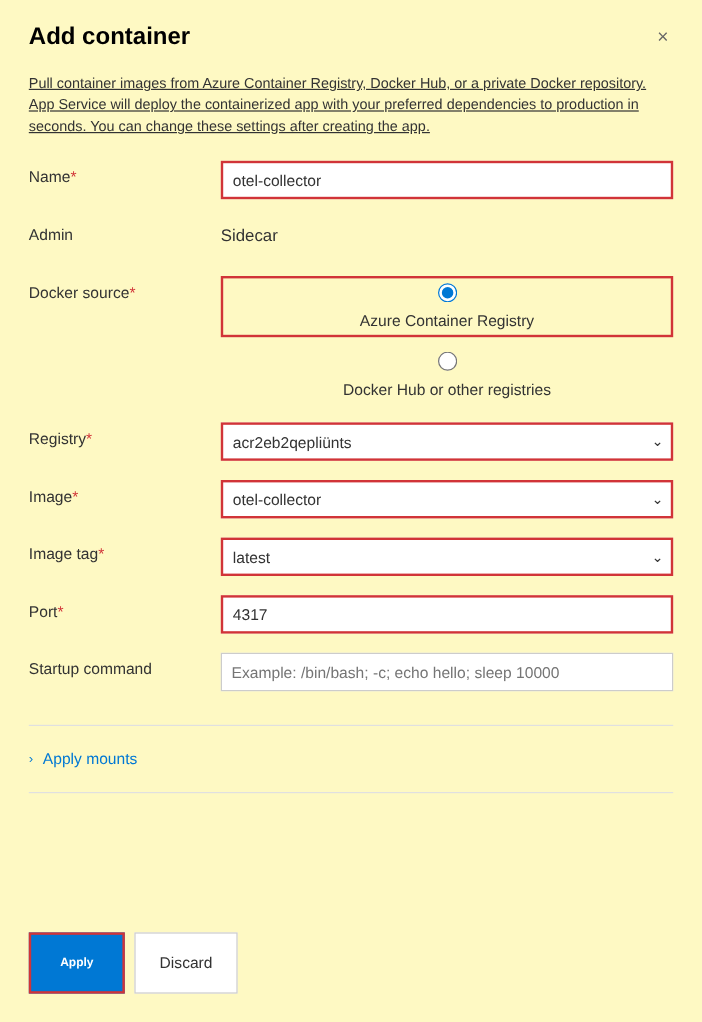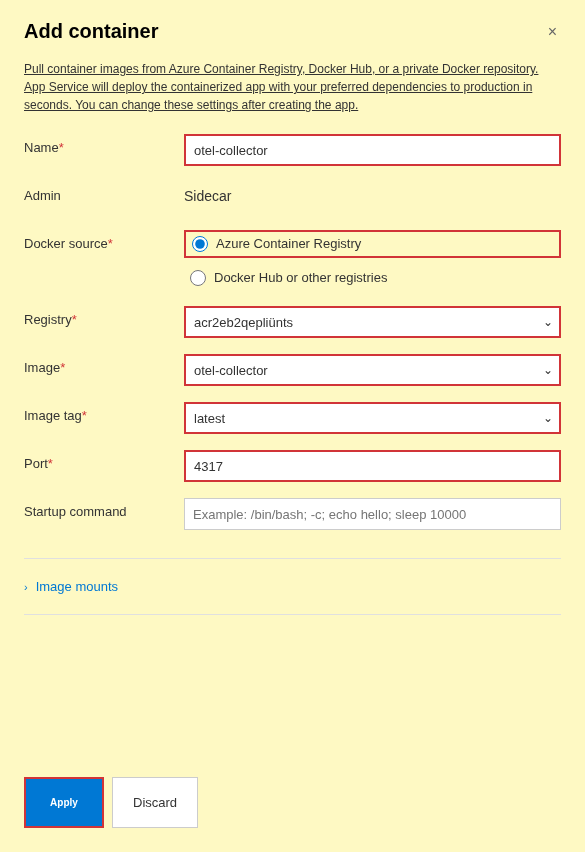--- a/index.html
+++ b/index.html
@@ -87,10 +87,11 @@
     }
     .radio-option {
       display: flex;
-      align-items: flex-start;
+      align-items: center;
       gap: 8px;
       cursor: pointer;
       padding: 4px 6px;
+      flex-direction: column;
     }
     .radio-option.selected {
       border: 2px solid #d13438;

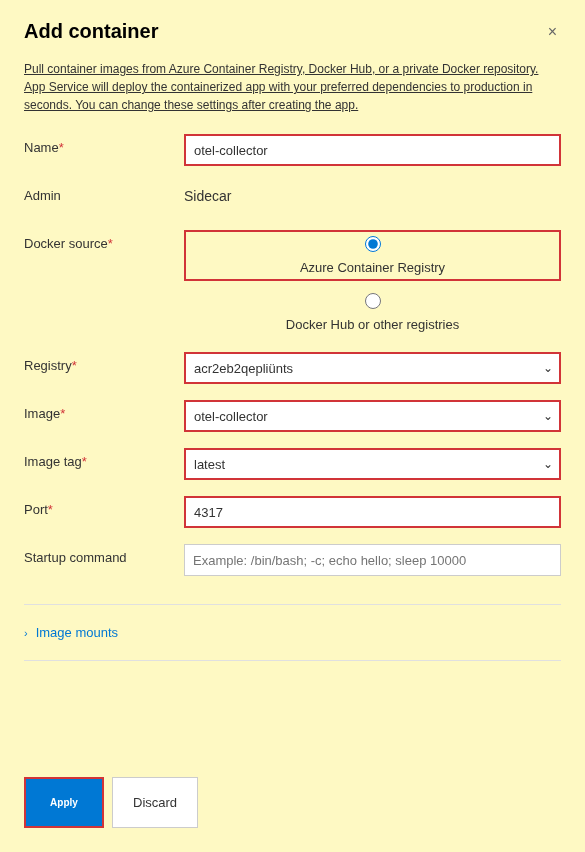--- a/index.html
+++ b/index.html
@@ -302,7 +302,7 @@
 
   <div class="volume-mounts-row">
     <span class="chevron-icon">›</span>
-    <span>Image mounts</span>
+    <span>Apply mounts</span>
   </div>
 
   <hr class="divider">

